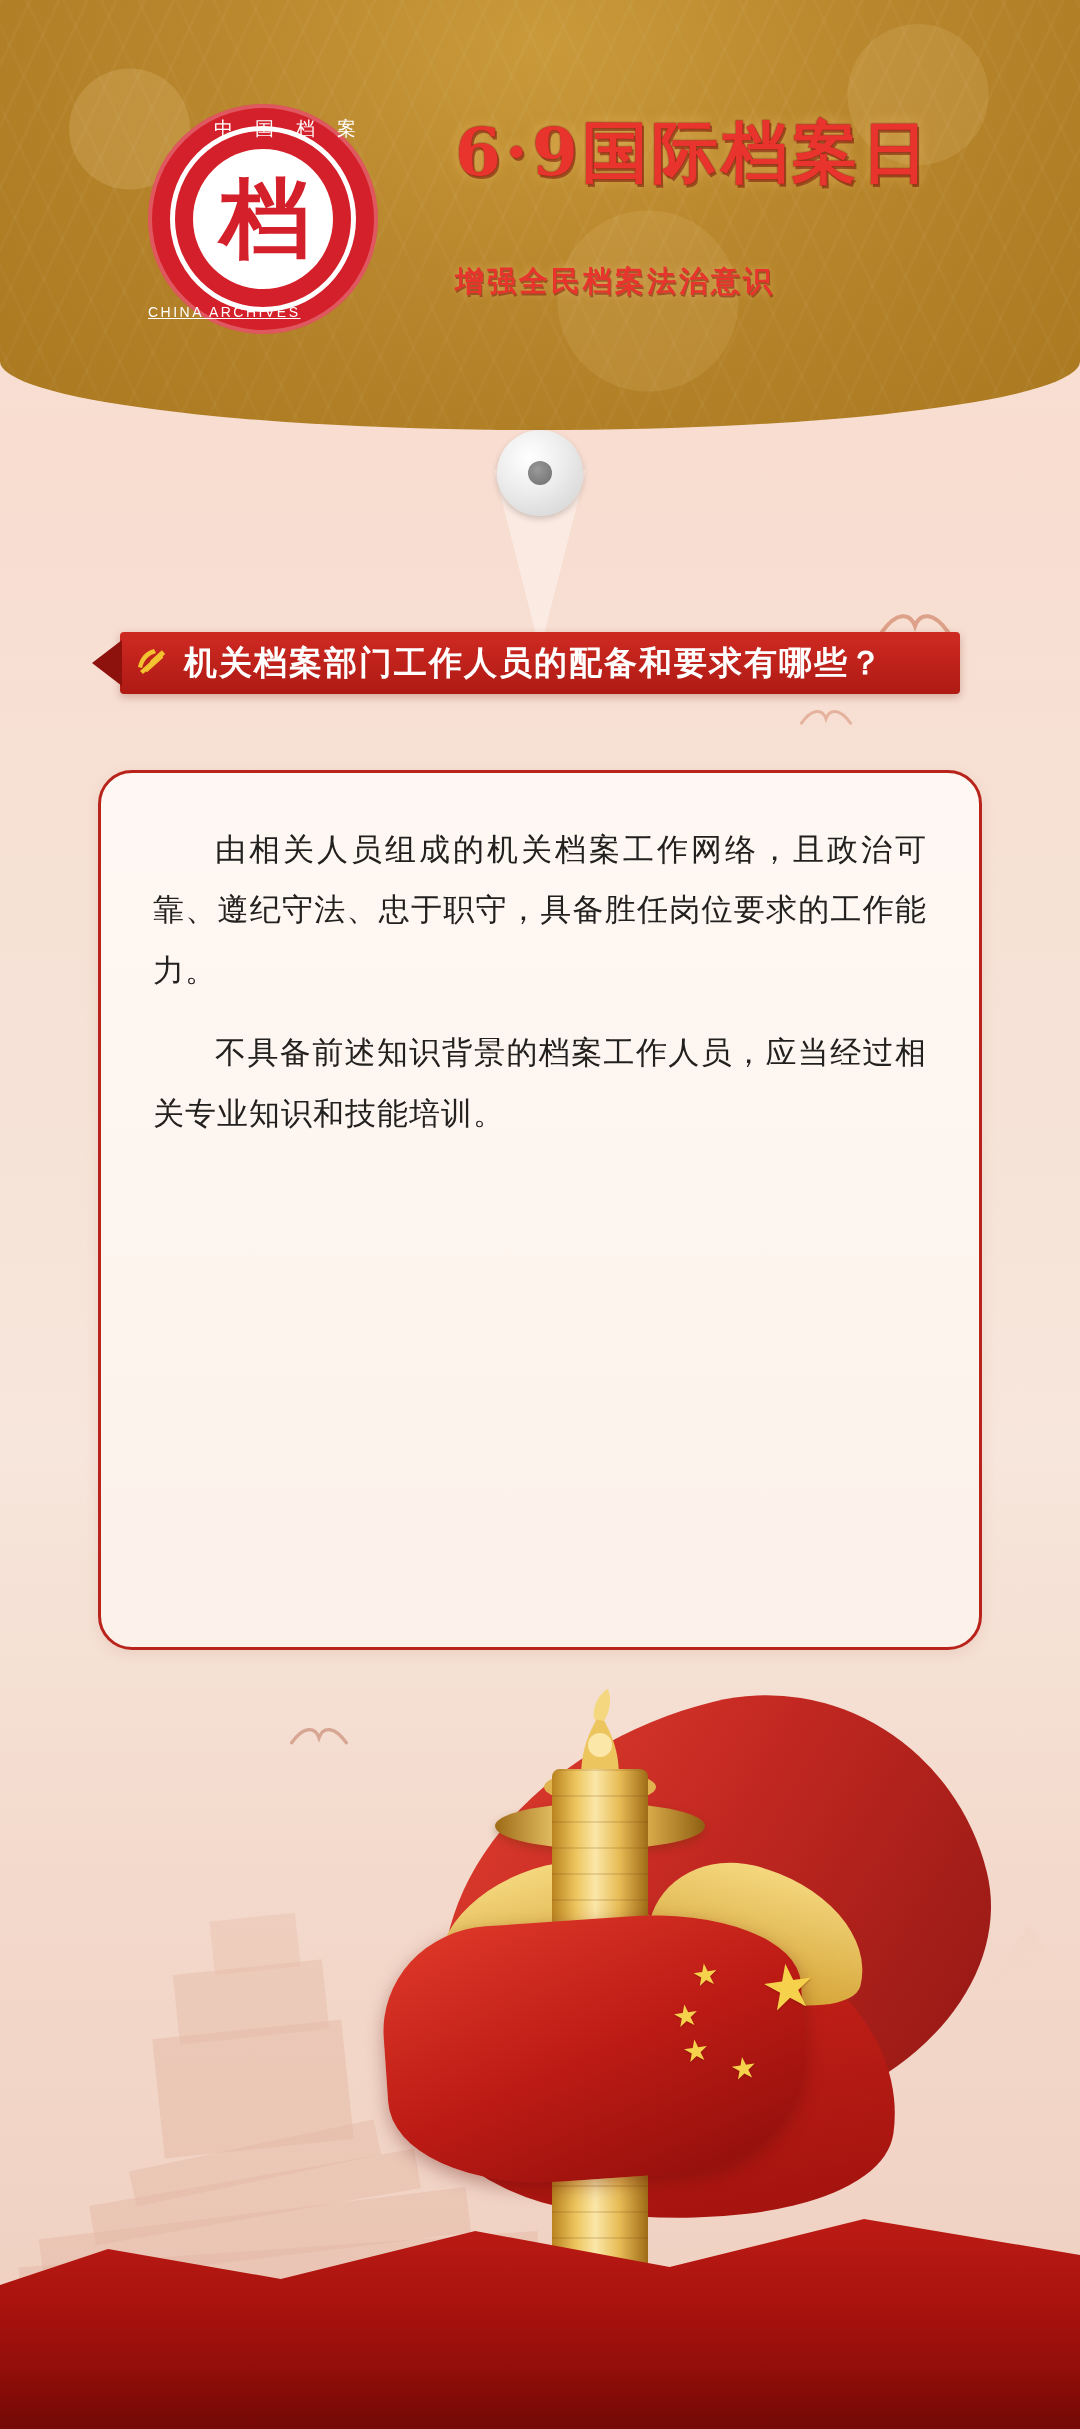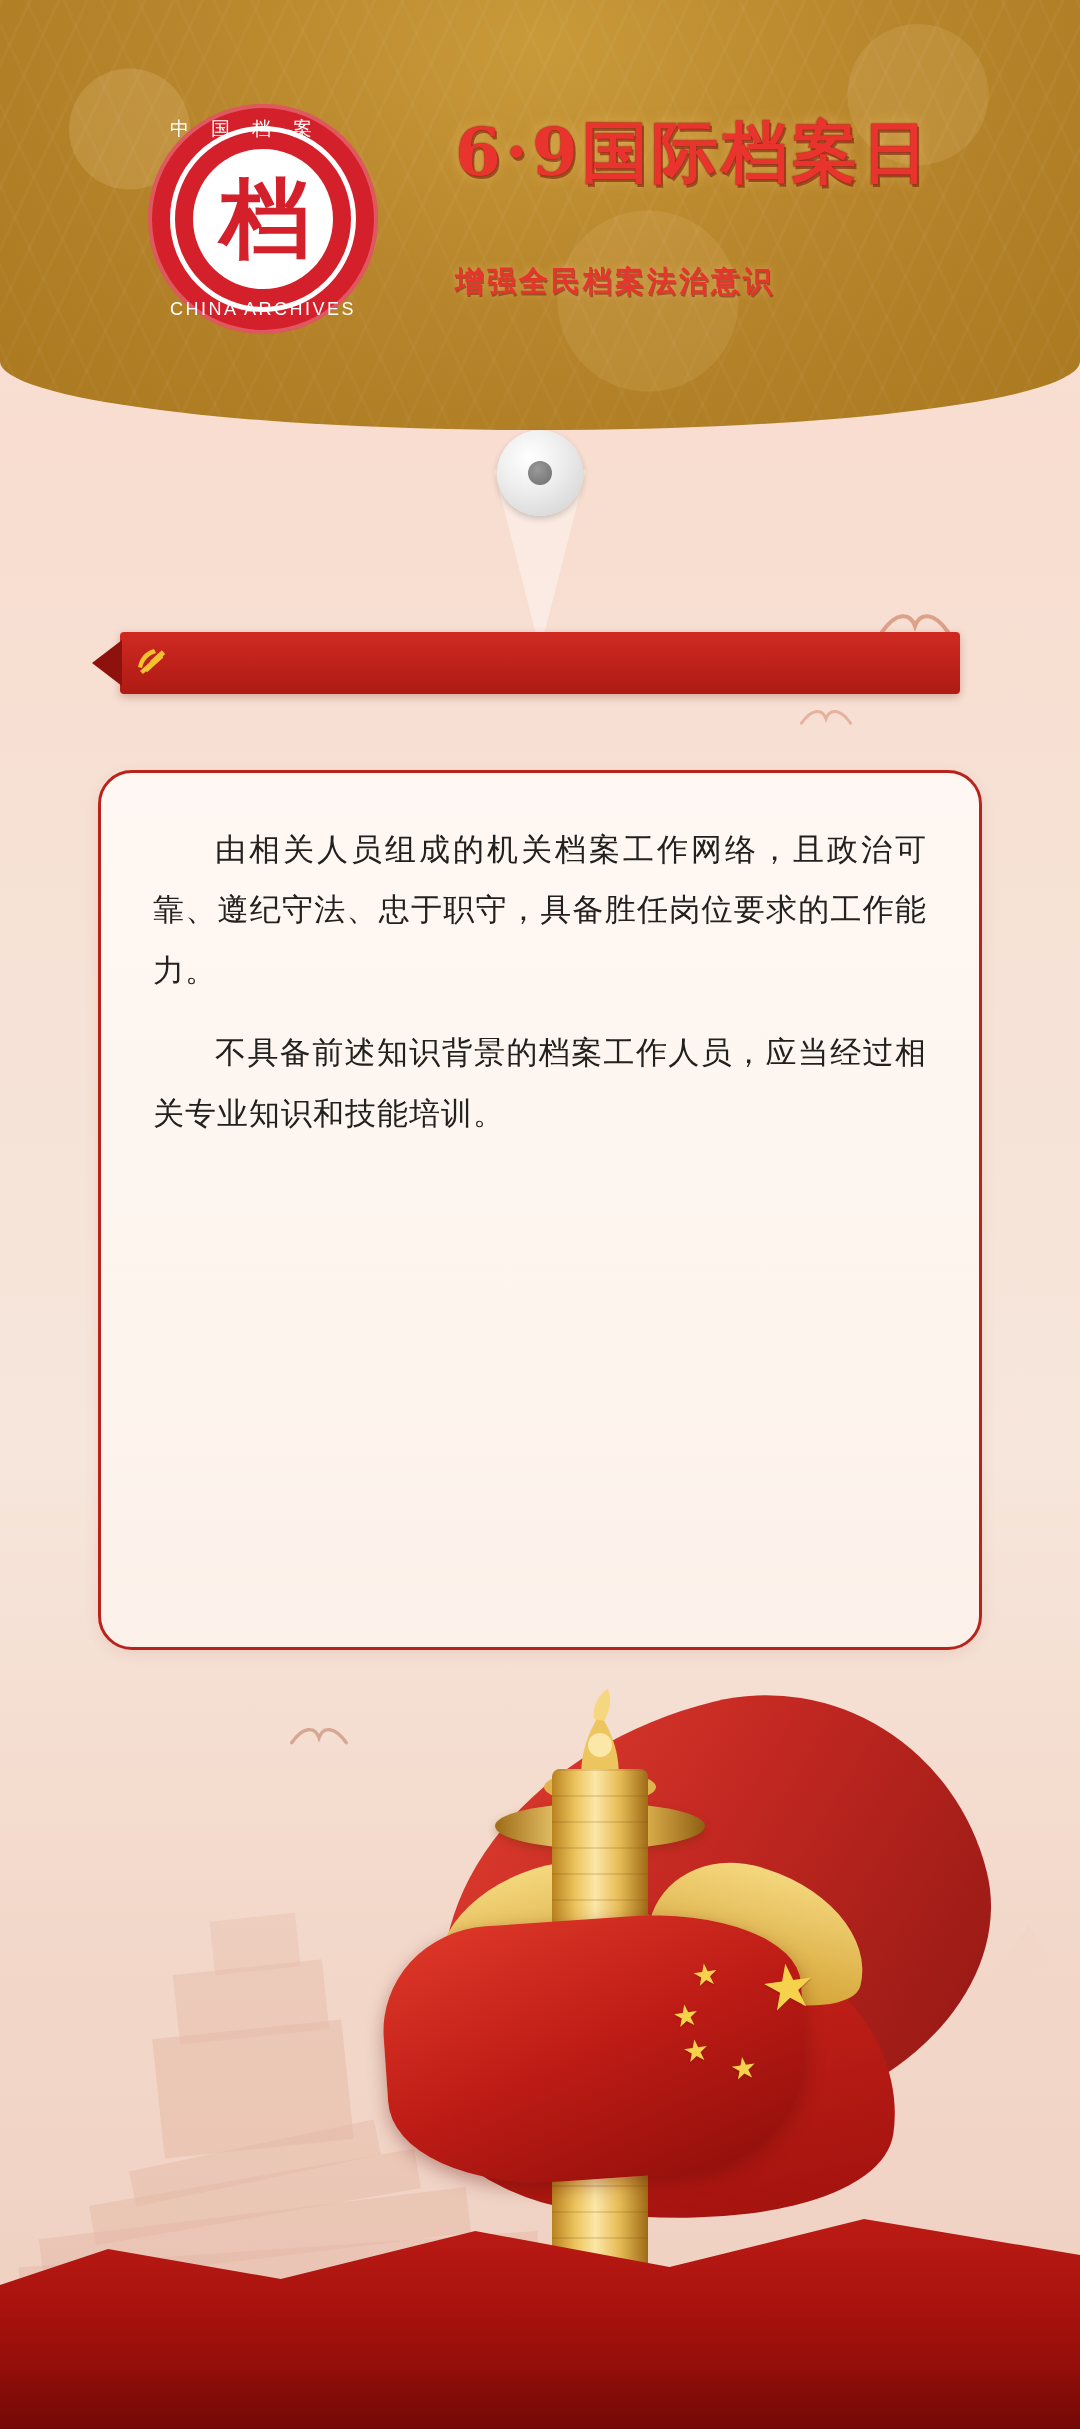--- a/index.html
+++ b/index.html
@@ -88,7 +88,7 @@
   .emblem .top-cn {
     position: absolute;
     left: 0; right: 0; top: 12px;
-    text-align: left;
+    text-align: right;
     color: #ffffff;
     font-size: 19px;
     letter-spacing: 22px;

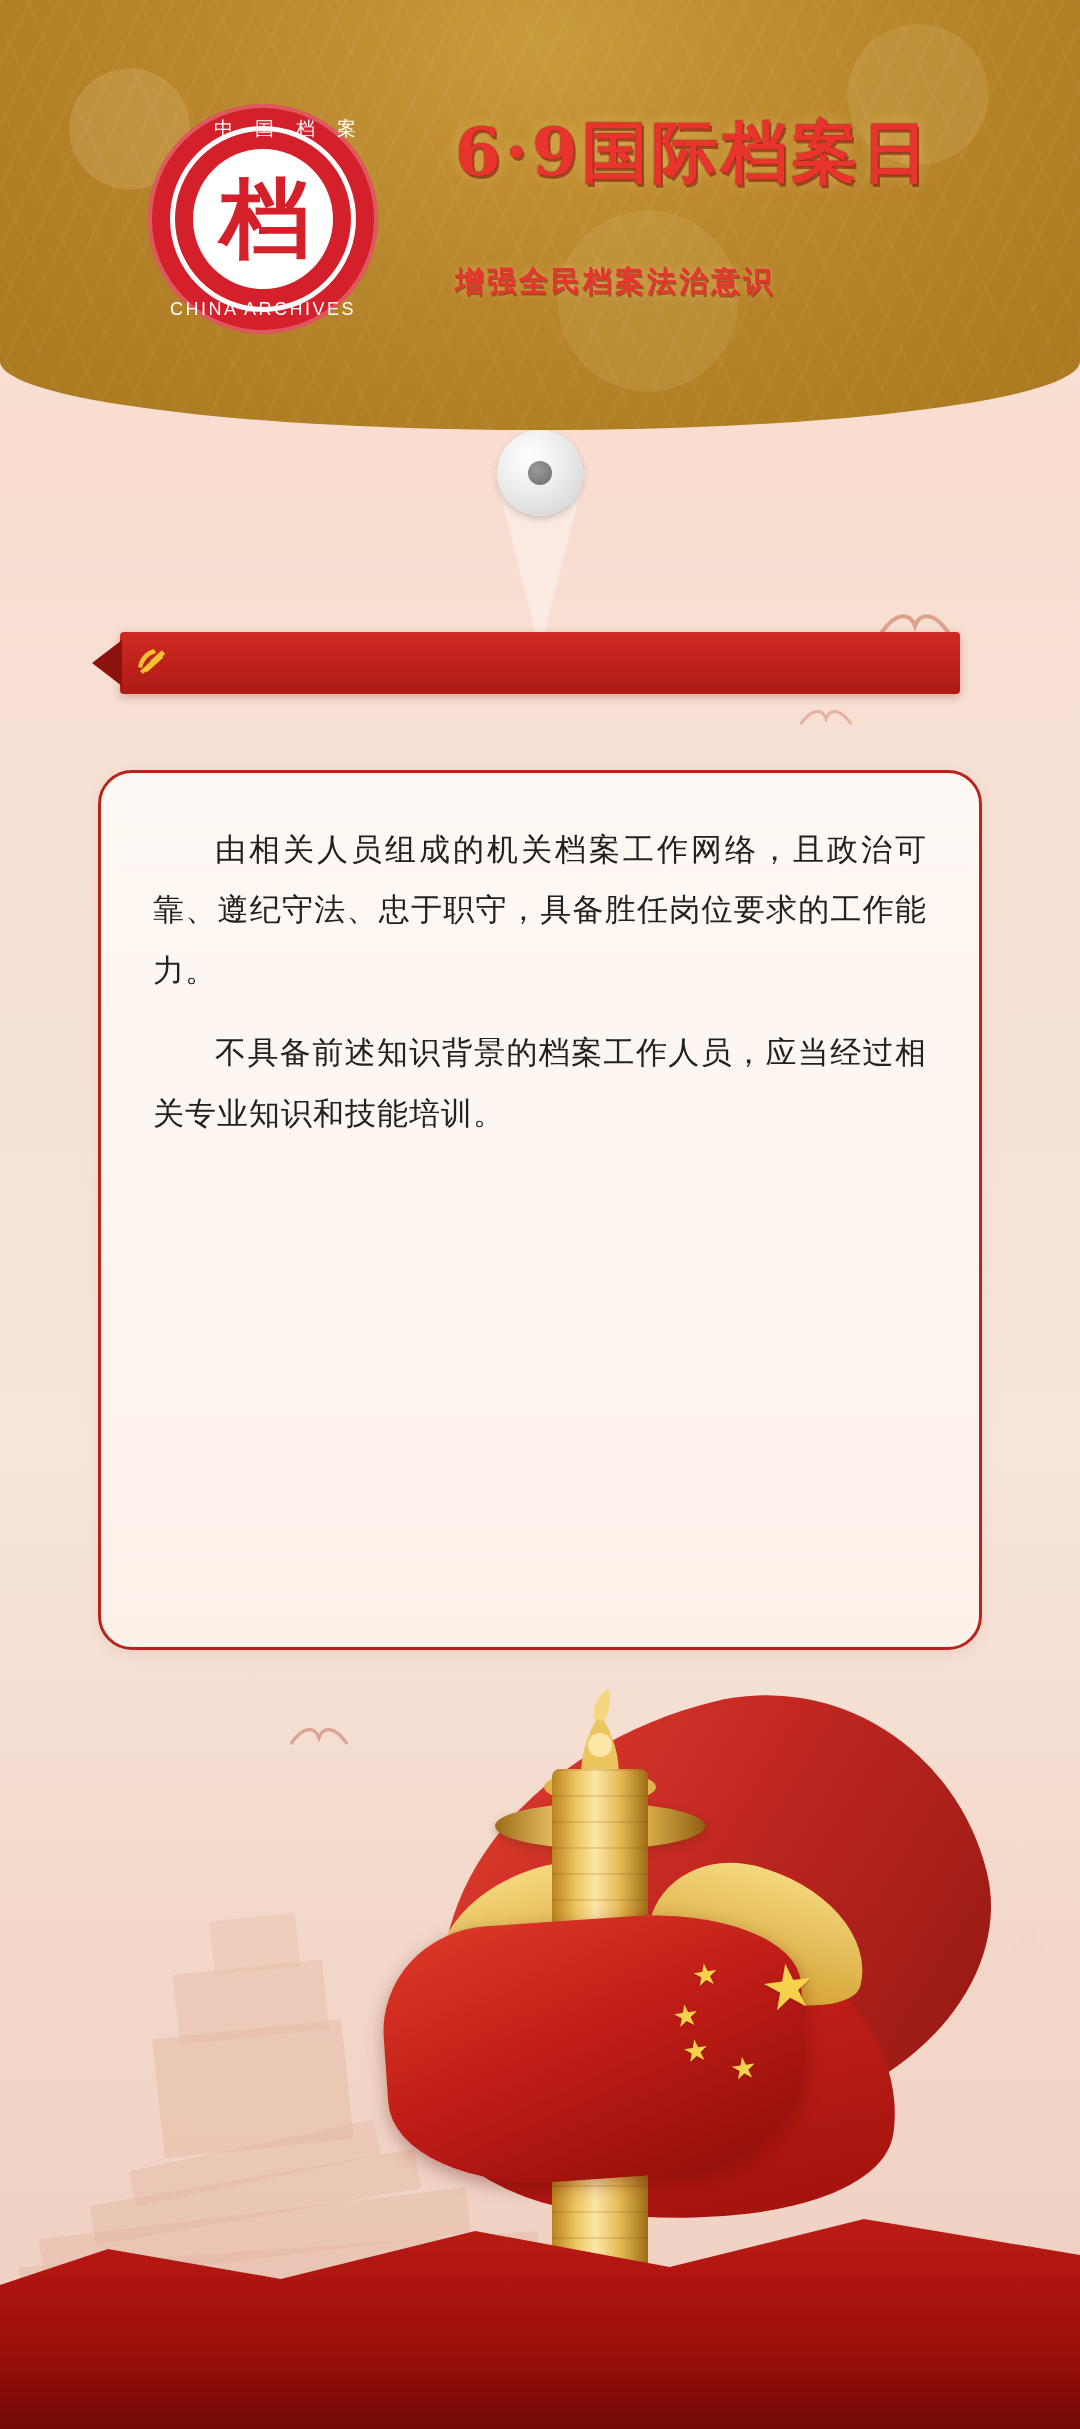--- a/index.html
+++ b/index.html
@@ -98,11 +98,12 @@
   .emblem .bottom-en {
     position: absolute;
     left: 0; right: 0; bottom: 14px;
-    text-align: center;
+    text-align: left;
     color: #ffffff;
-    font-size: 18px;
+    font-size: 14px;
     letter-spacing: 2.5px;
     font-family: "Liberation Sans", sans-serif;
+    text-decoration: underline;
   }
 
   

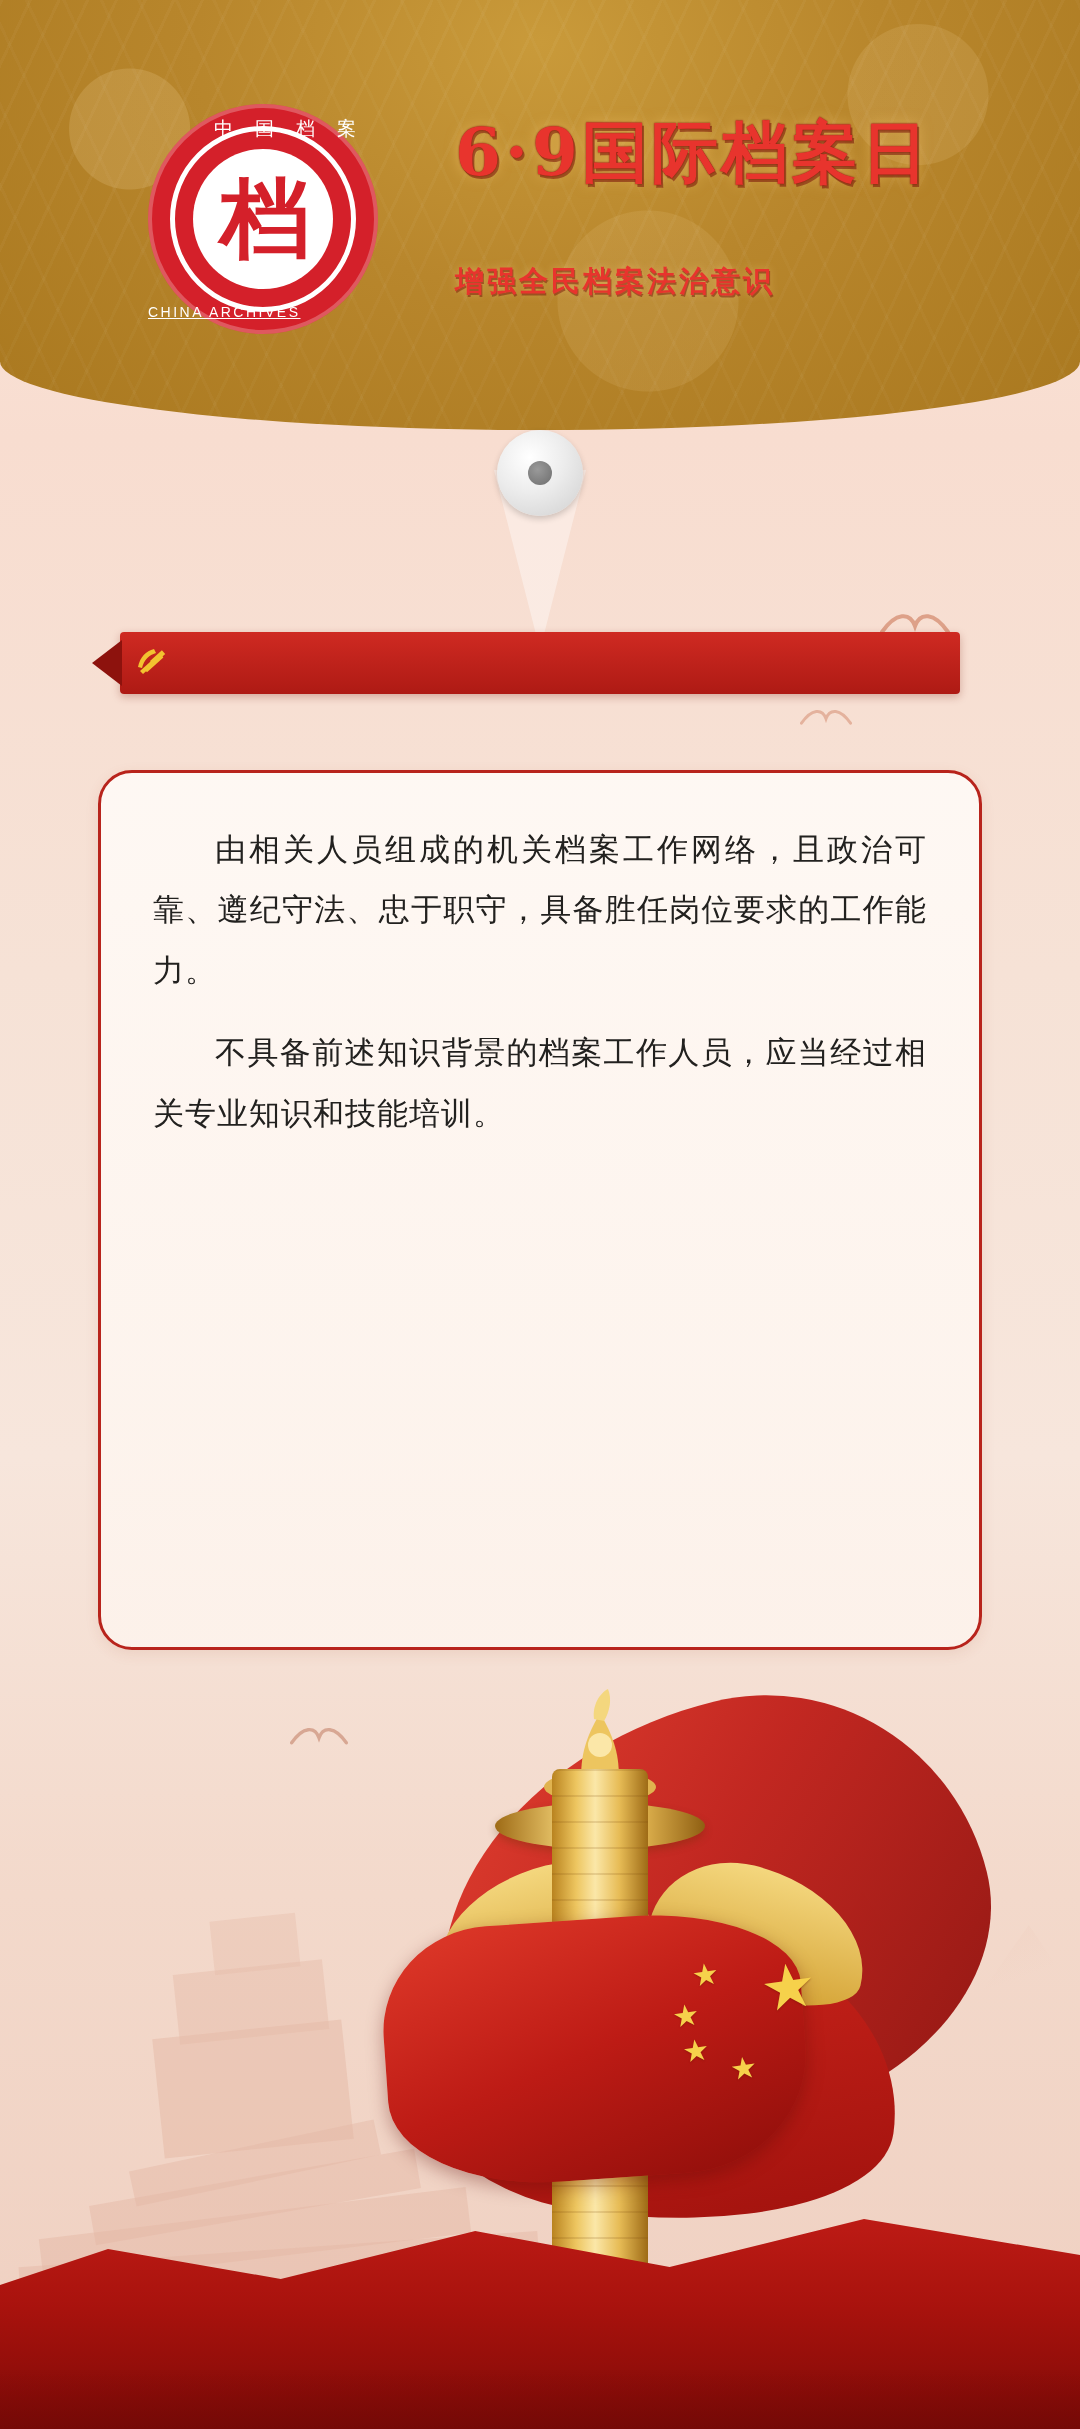--- a/index.html
+++ b/index.html
@@ -443,6 +443,7 @@
         <rect x="14" y="28" width="22" height="4.5" transform="rotate(-42 14 28)" fill="#f2c230"></rect>
       </svg>
     </div>
+    <div class="section-title-text">机关档案部门工作人员的配备和要求有哪些？</div>
   </div>
 
   <div class="content-card">

